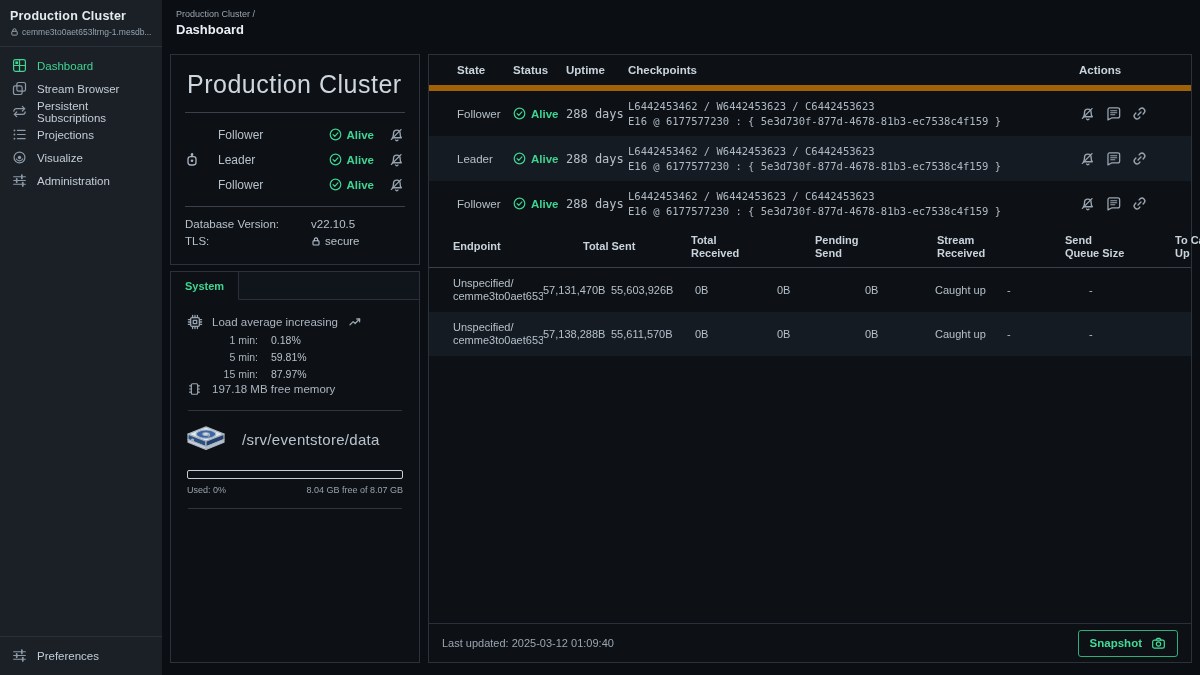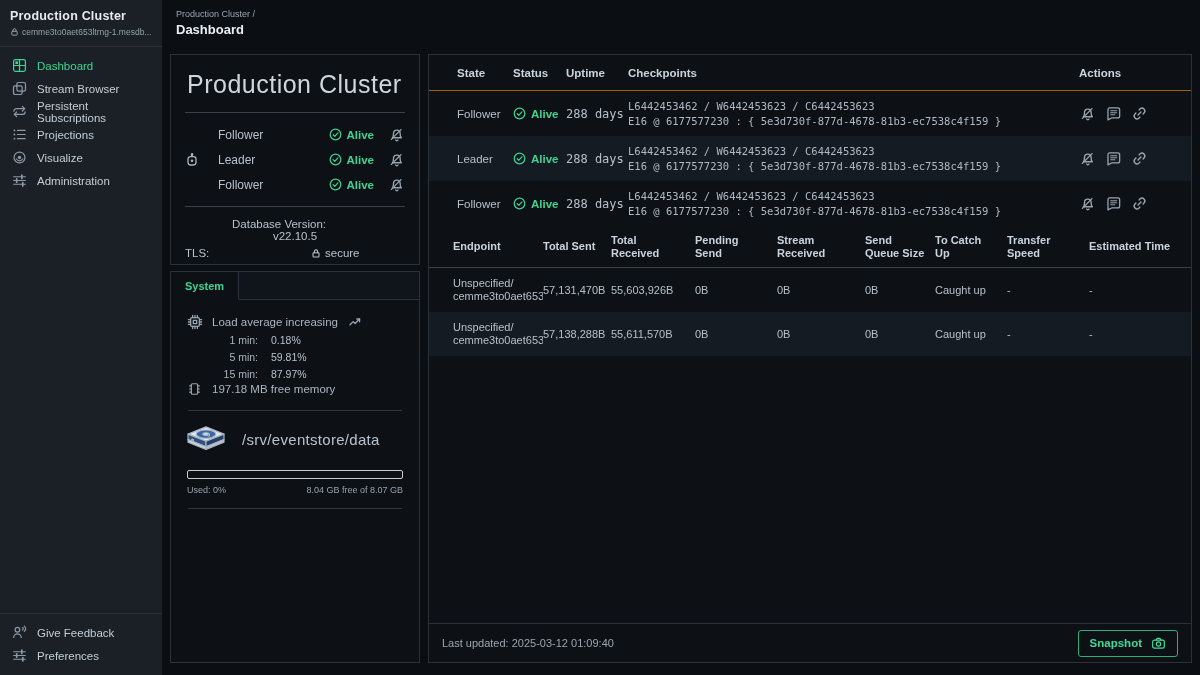--- a/index.html
+++ b/index.html
@@ -69,7 +69,7 @@
 
   
   .right-panel { flex:1; display:flex; flex-direction:column; min-width:0; }
-  .t1-head { display:grid; grid-template-columns:56px 53px 62px 1fr 96px; padding:0 16px 0 28px; height:36px; align-items:center; font-size:11.5px; font-weight:700; color:#c9d3dc; border-bottom:1px solid #a16207; flex-shrink:0; }
+  .t1-head { display:grid; grid-template-columns:56px 53px 62px 1fr 96px; padding:0 16px 0 28px; height:36px; align-items:center; font-size:11.5px; font-weight:700; color:#c9d3dc; border-bottom:6px solid #a16207; flex-shrink:0; }
   .t1-row { display:grid; grid-template-columns:56px 53px 62px 1fr 96px; padding:0 16px 0 28px; height:45px; align-items:center; flex-shrink:0; }
   .t1-row.alt, .t2-row.alt { background:#151b22; }
   .cell-state { font-size:11.5px; color:#b6c0ca; }

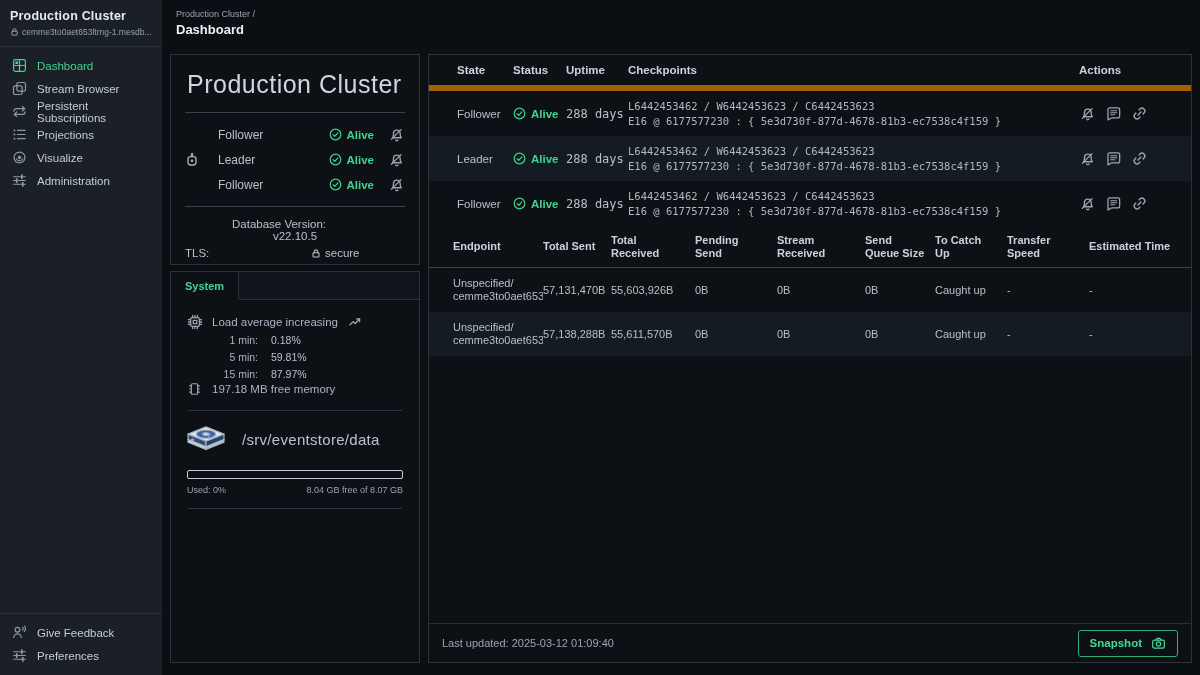--- a/index.html
+++ b/index.html
@@ -43,7 +43,7 @@
   .node-bell { margin-left:14px; color:#97a3af; }
   .ov-divider.low { margin-top:9px; }
   .info-row { display:flex; font-size:11.5px; color:#b7c1cb; margin-top:5px; align-items:center; }
-  .info-row.first { margin-top:11px;flex-direction:column; }
+  .info-row.first { margin-top:11px; }
   .info-label { width:126px; flex-shrink:0; }
   .info-value { display:flex; align-items:center; gap:4px; }
 

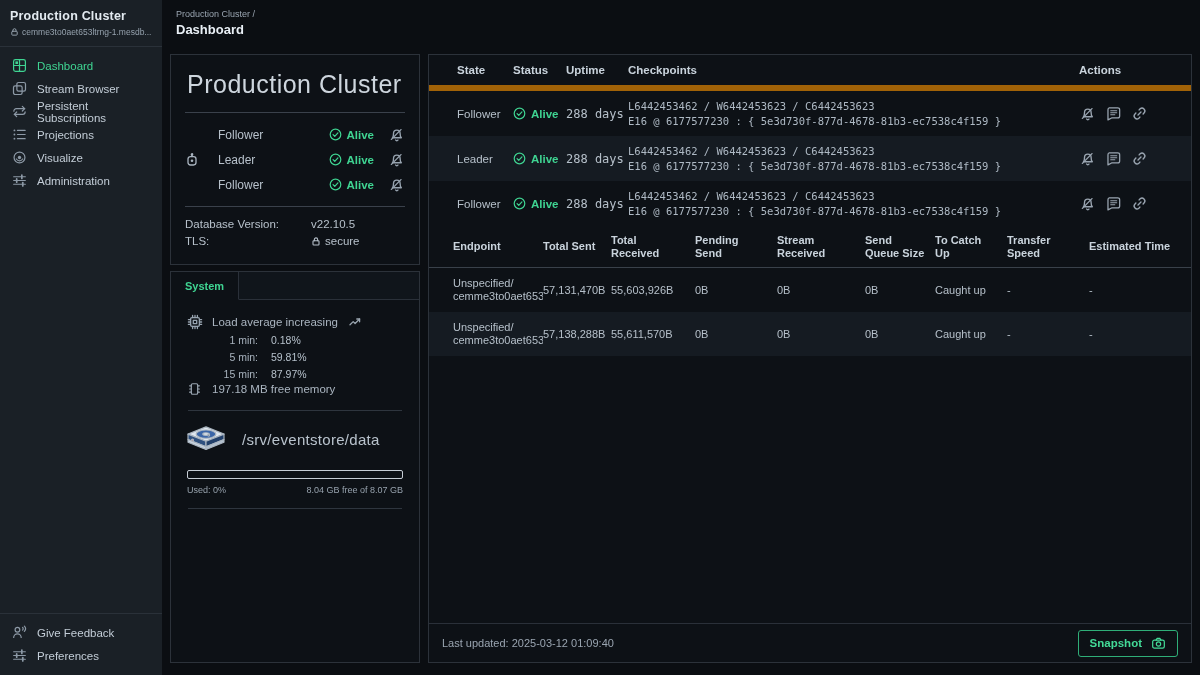--- a/index.html
+++ b/index.html
@@ -79,7 +79,7 @@
   .cell-actions { display:flex; gap:9px; color:#9aa5b1; }
   .act-ic { width:17px; height:17px; cursor:pointer; }
 
-  .t2-head { display:grid; grid-template-columns:90px 68px 84px 82px 88px 70px 72px 82px 1fr; padding:6px 8px 6px 24px; min-height:42px; align-items:center; font-size:11px; font-weight:700; color:#c9d3dc; border-bottom:1px solid #39414a; line-height:13px; flex-shrink:0; }
+  .t2-head { display:grid; grid-template-columns:90px 68px 84px 82px 88px 70px 72px 82px 1fr; padding:6px 8px 6px 24px; min-height:42px; align-items:center; font-size:11px; font-weight:700; color:#c9d3dc; border-bottom:1px solid #39414a; line-height:13px; flex-shrink:0;gap:40px; }
   .t2-head > div { padding-right:10px; }
   .t2-row { display:grid; grid-template-columns:90px 68px 84px 82px 88px 70px 72px 82px 1fr; padding:0 8px 0 24px; height:44px; align-items:center; font-size:11px; color:#b6c0ca; flex-shrink:0; }
   .ep { line-height:13px; overflow:hidden; }

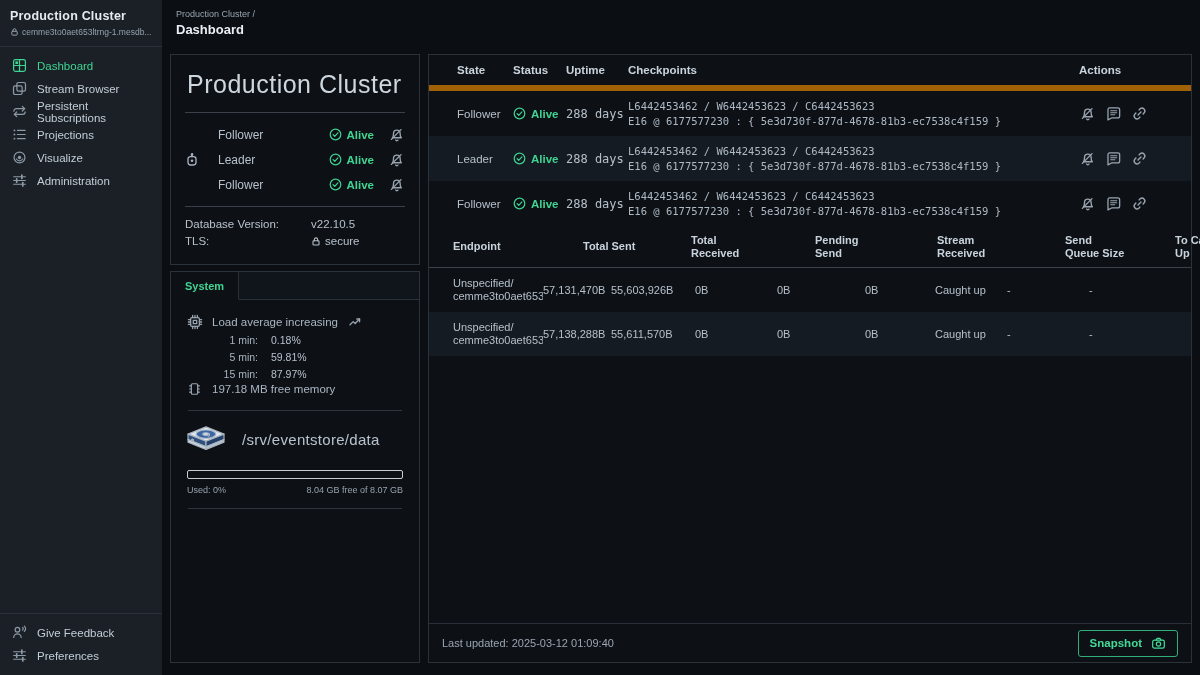--- a/index.html
+++ b/index.html
@@ -182,17 +182,6 @@
 
     <div class="sb-footer">
       <div class="sb-divider"></div>
-      <div class="sb-item">
-        <span class="ic">
-          <svg viewBox="0 0 16 16" width="15" height="15">
-              <circle cx="5.8" cy="5" r="2.5"></circle>
-              <path d="M1.8 13.3c0-2.2 1.8-3.9 4-3.9s4 1.7 4 3.9"></path>
-              <path d="M11.3 2.6c.8.8.8 2 0 2.8"></path>
-              <path d="M13.2 1.2c1.5 1.6 1.5 4 0 5.6"></path>
-            </svg>
-        </span>
-        <span>Give Feedback</span>
-      </div>
       <div class="sb-item">
         <span class="ic">
           <svg viewBox="0 0 16 16" width="15" height="15">

